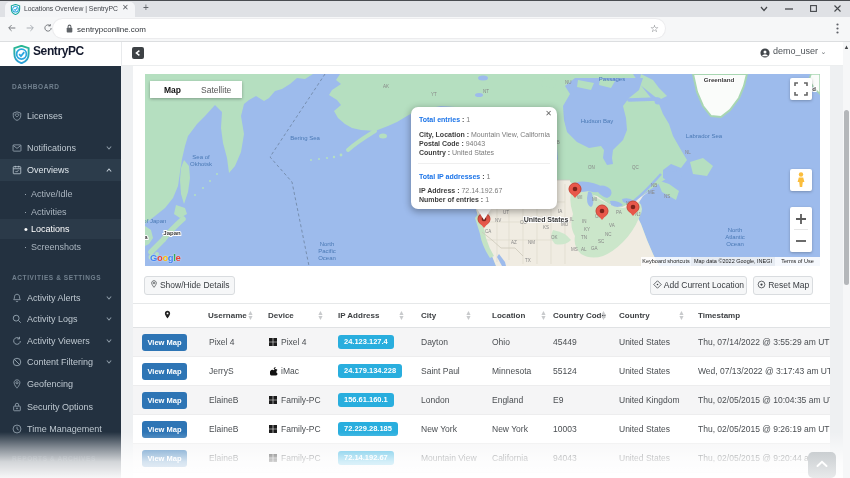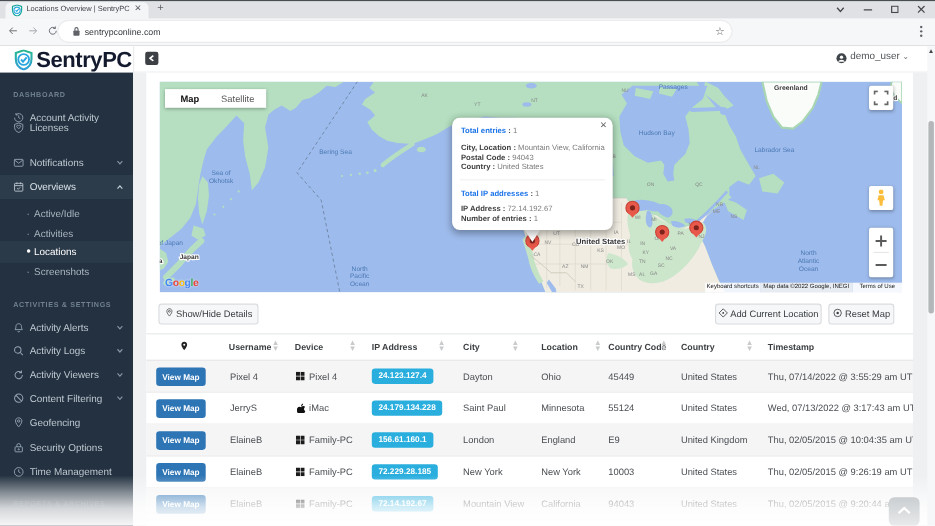--- a/index.html
+++ b/index.html
@@ -22,7 +22,7 @@
 
 #appheader { left:0; top:42px; width:850px; height:24px; background:#fff; border-bottom:1px solid #eceeef; }
 #logoarea { left:0; top:42px; width:122px; height:24px; background:#fff; border-right:1px solid #e8eaec; }
-#logotext { left:33px; top:44px; font-size:20px; font-weight:bold; color:#141a2e; letter-spacing:-0.4px; }
+#logotext { left:33px; top:44px; font-size:12px; font-weight:bold; color:#141a2e; letter-spacing:-0.4px; }
 #collapsebtn { left:132px; top:47px; width:12px; height:12px; background:#3d4145; border-radius:2px; }
 #userarea { left:773px; top:46px; font-size:9px; color:#4e5358; }
 

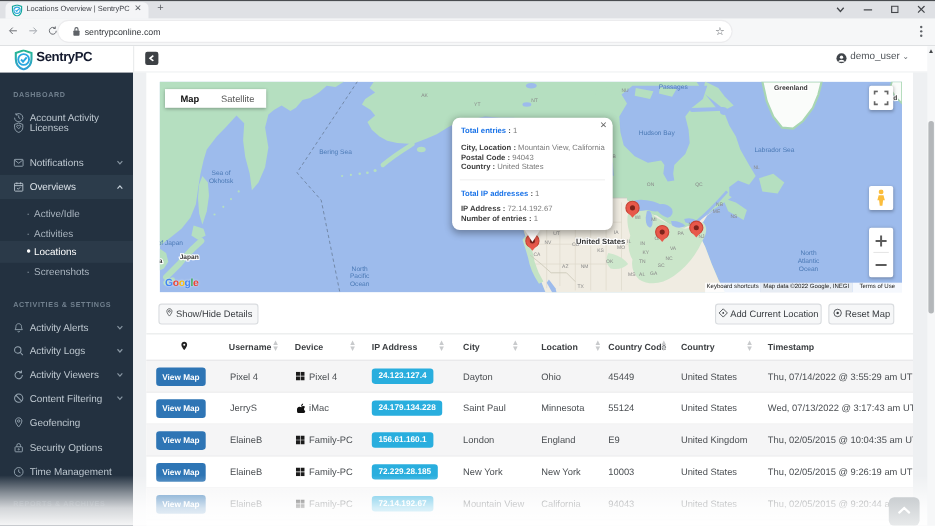--- a/index.html
+++ b/index.html
@@ -155,13 +155,6 @@
 
   <div class="abs" id="sidebar"></div>
   <div class="shead" style="top:83px">DASHBOARD</div>
-  <div class="sitem" style="top:96px">
-      <svg width="10" height="10" viewBox="0 0 24 24" fill="none" stroke="#96a5b1" stroke-width="2">
-        <path d="M3 12 a9 9 0 1 0 3 -6.7 M6 2 v4 h4"></path>
-        <path d="M12 7 v5 l3.5 2"></path>
-      </svg>
-      <span class="lab">Account Activity</span>
-    </div>
   <div class="sitem" style="top:105px">
       <svg width="10" height="10" viewBox="0 0 24 24" fill="none" stroke="#96a5b1" stroke-width="2">
         <path d="M12 2 L21 5 V11 C21 17.5 17 21 12 22.5 C7 21 3 17.5 3 11 V5 Z"></path>

